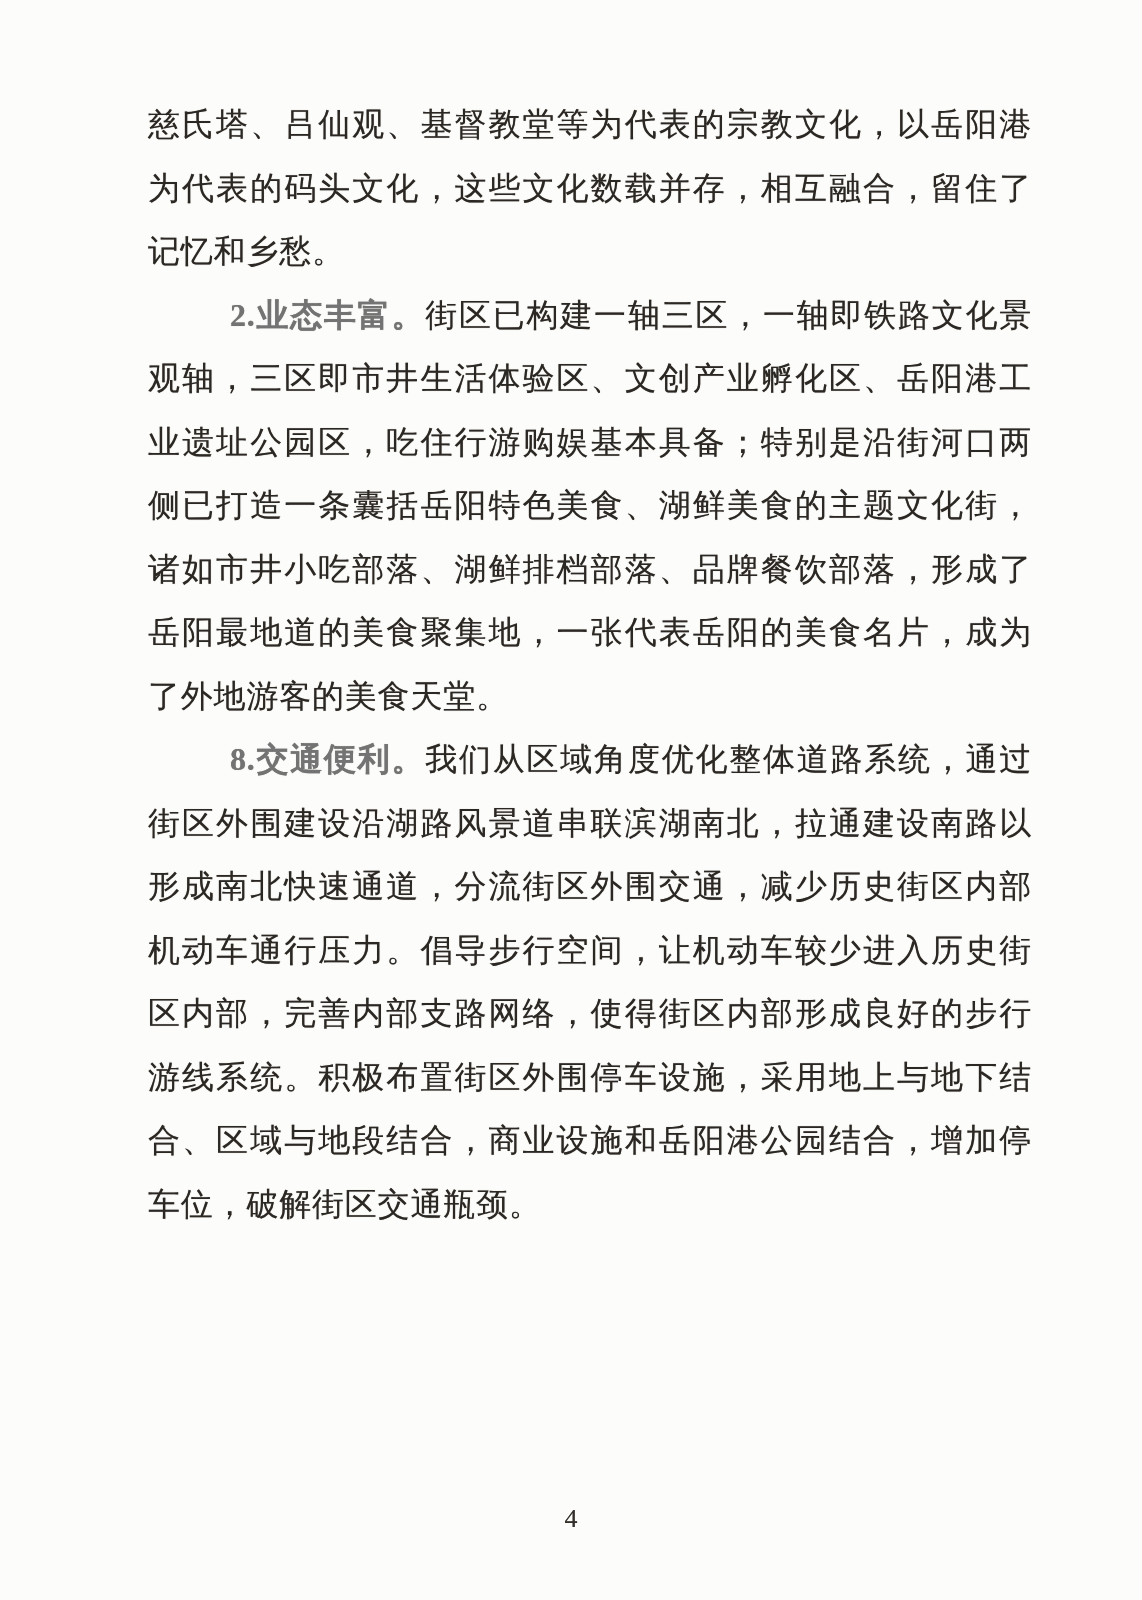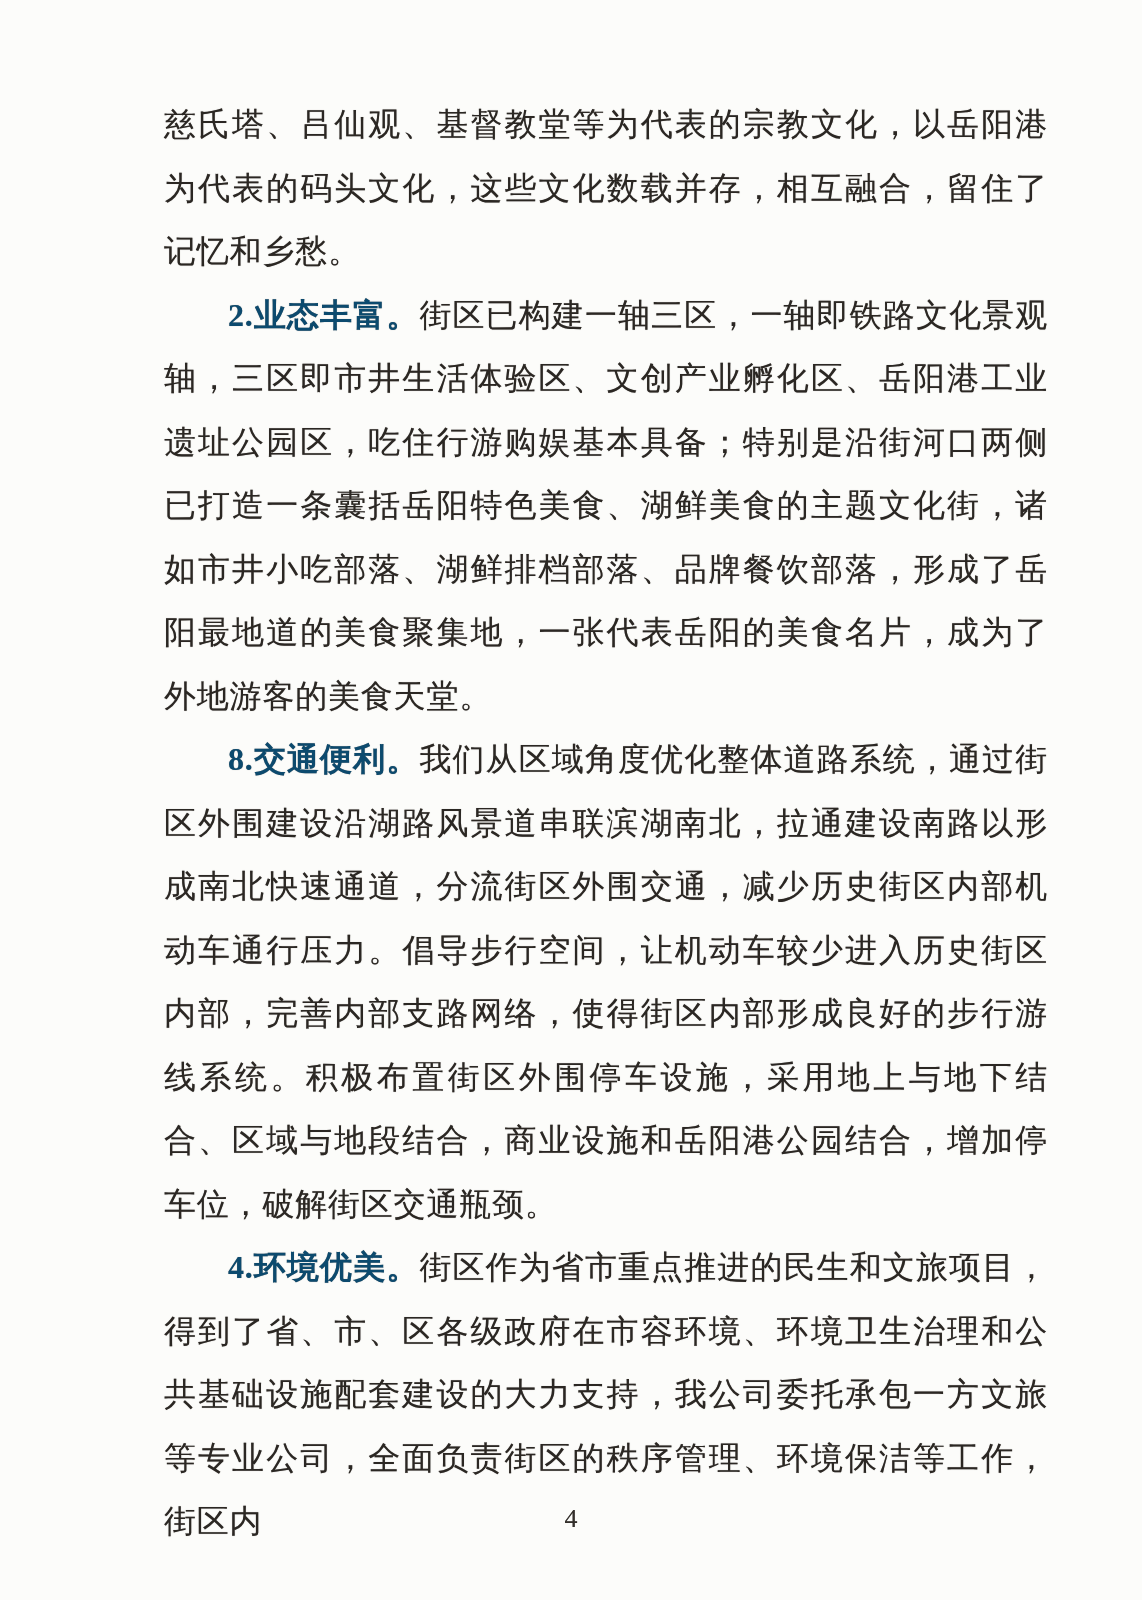--- a/index.html
+++ b/index.html
@@ -17,7 +17,7 @@
   }
   .doc-body {
     position: absolute;
-    left: 164px;
+    left: 148px;
     top: 93px;
     width: 884px;
     font-size: 32px;

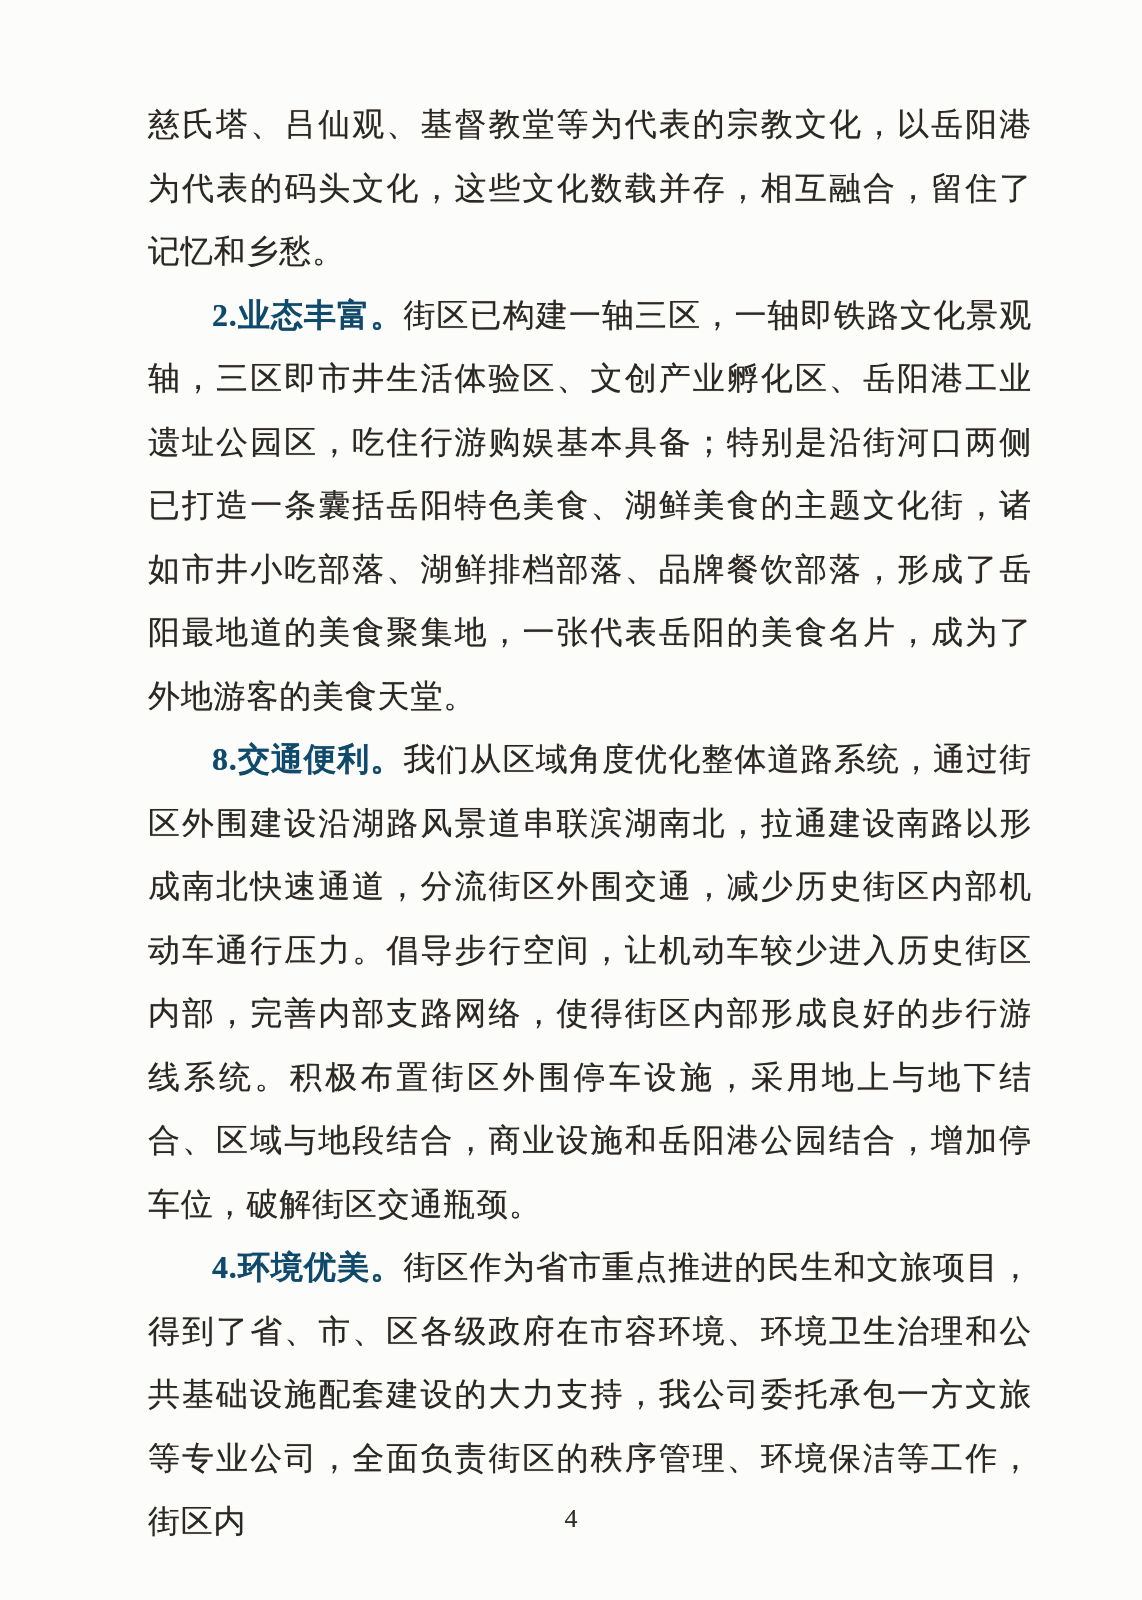--- a/index.html
+++ b/index.html
@@ -29,7 +29,7 @@
   }
   .para { text-align: justify; }
   .para.indent { text-indent: 2em; }
-  .lead { font-weight: 700; color: #0c4a6e; }
+  .lead { font-weight: 700; color: #737373; margin-left: 18px; }
   .footer {
     position: absolute;
     top: 1504px;

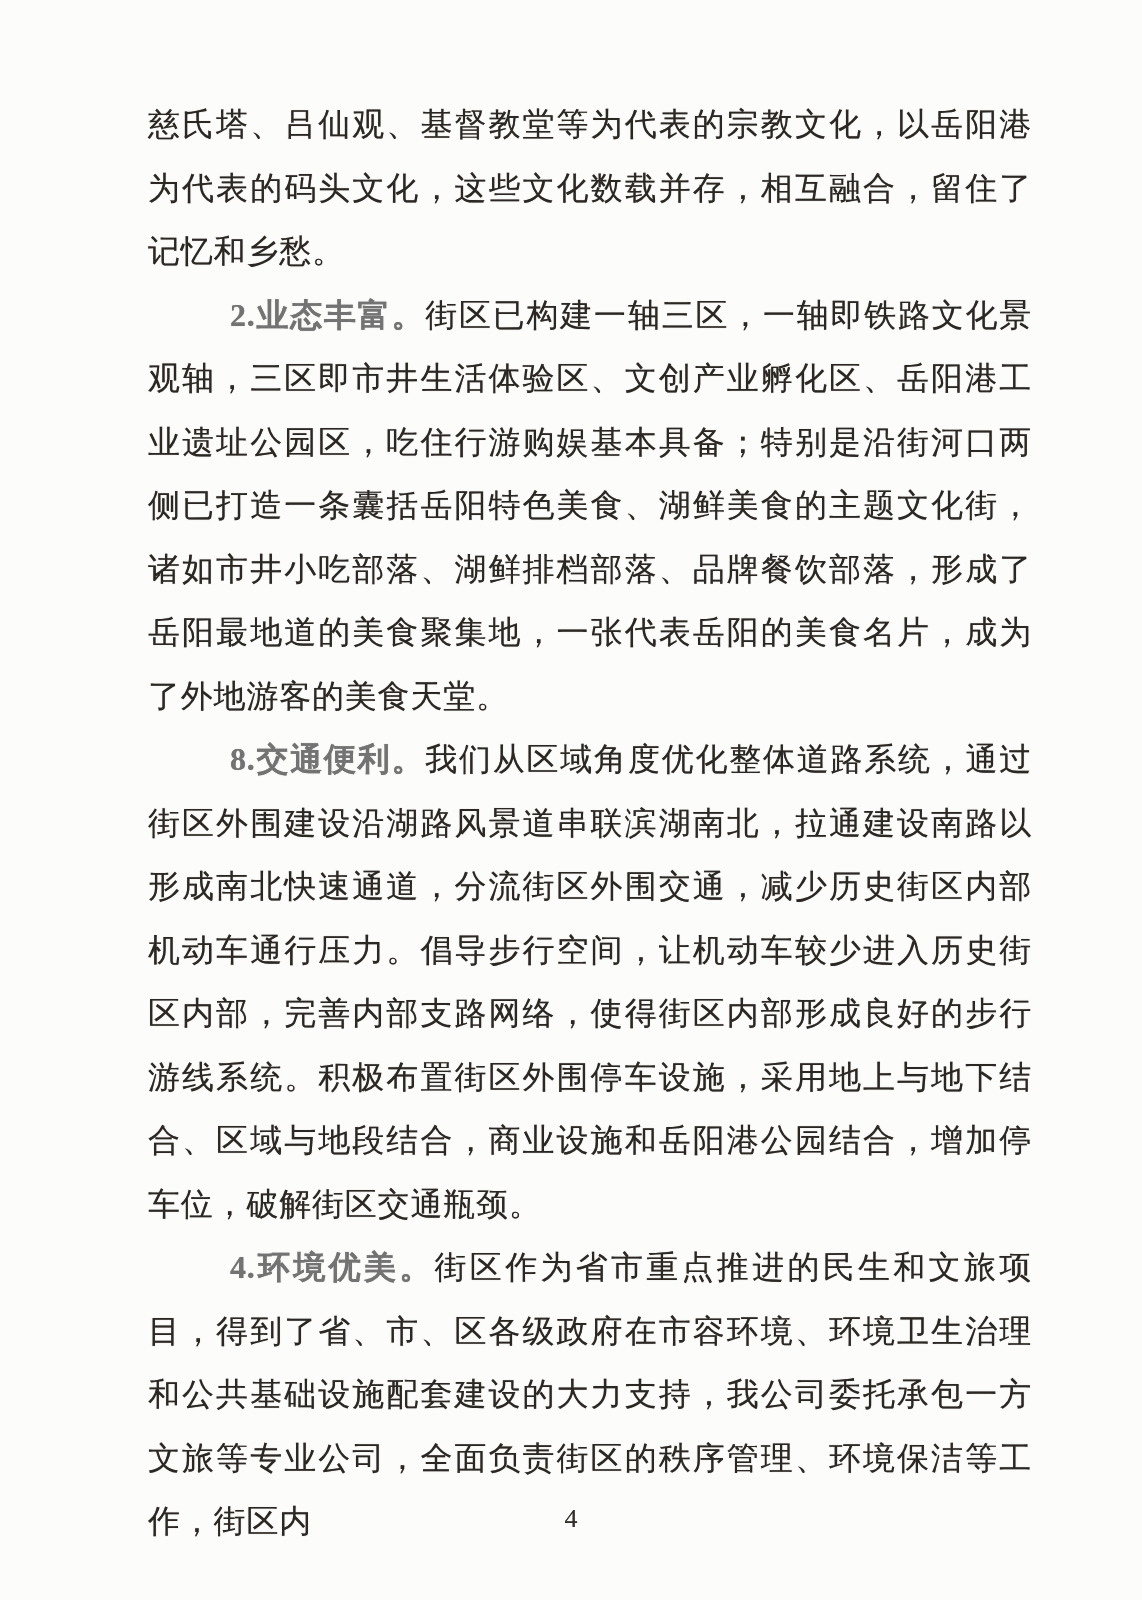--- a/index.html
+++ b/index.html
@@ -56,7 +56,6 @@
 
     <p class="para indent"><b class="lead">8.交通便利。</b><span>我们从区域角度优化整体道路系统，通过街区外围建设沿湖路风景道串联滨湖南北，拉通建设南路以形成南北快速通道，分流街区外围交通，减少历史街区内部机动车通行压力。倡导步行空间，让机动车较少进入历史街区内部，完善内部支路网络，使得街区内部形成良好的步行游线系统。积极布置街区外围停车设施，采用地上与地下结合、区域与地段结合，商业设施和岳阳港公园结合，增加停车位，破解街区交通瓶颈。</span></p>
 
-    <p class="para indent"><b class="lead">4.环境优美。</b><span>街区作为省市重点推进的民生和文旅项目，得到了省、市、区各级政府在市容环境、环境卫生治理和公共基础设施配套建设的大力支持，我公司委托承包一方文旅等专业公司，全面负责街区的秩序管理、环境保洁等工作，街区内</span></p>
 
   </div>
 

